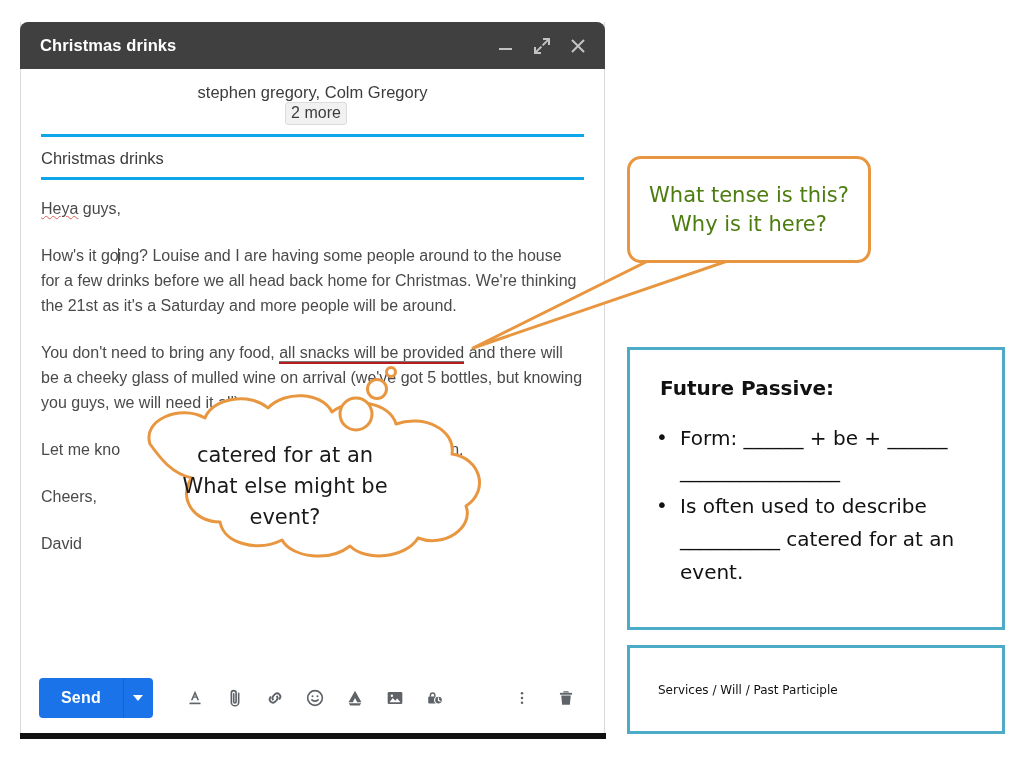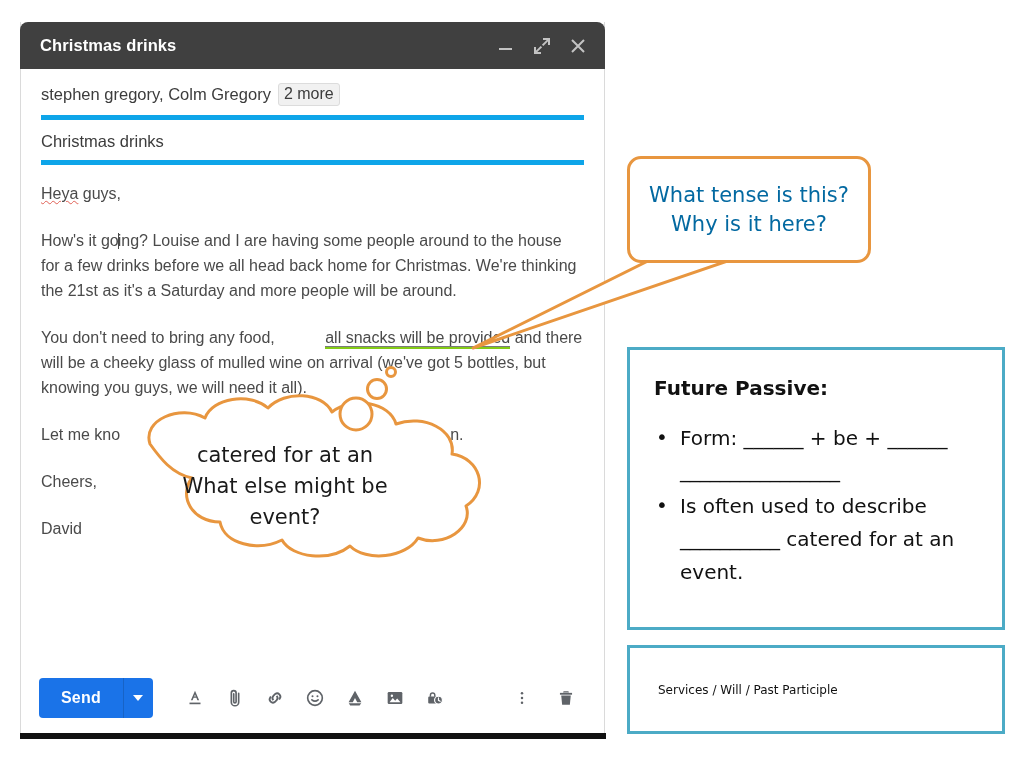--- a/index.html
+++ b/index.html
@@ -32,8 +32,8 @@
     background:#fff;box-sizing:border-box;overflow:hidden;
   }
   .fld{
-    margin:0 20px;padding:12px 0 9px 0;border-bottom:5px solid #0ea5e9;
-    font-size:16.5px;color:#3c3c3c;
+    margin:0 20px;padding:12px 0 9px 0;border-bottom:3px solid #0ea5e9;
+    font-size:16.5px;color:#3c3c3c;flex-direction:column;
   }
   .fld.recipients{padding-top:14px;display:flex;align-items:center;flex-wrap:wrap;}
   .recip-names{color:#3c3c3c;}

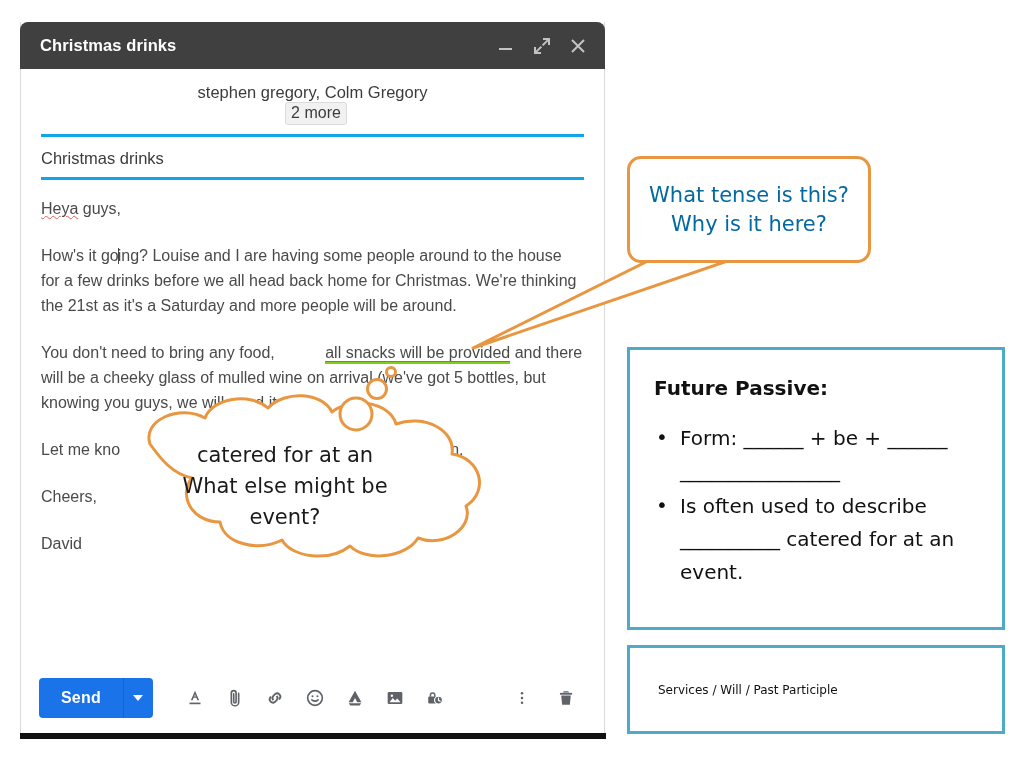--- a/index.html
+++ b/index.html
@@ -96,7 +96,7 @@
     position:absolute;left:627px;top:156px;width:238px;height:101px;
     border:3px solid #e8963f;border-radius:14px;background:#fff;
     display:flex;flex-direction:column;align-items:center;justify-content:center;
-    font-size:21px;color:#0369a1;line-height:29px;
+    font-size:21px;color:#4d7c0f;line-height:29px;
     font-family:"DejaVu Sans", sans-serif;z-index:6;
   }
   .speech .ln{display:block;}

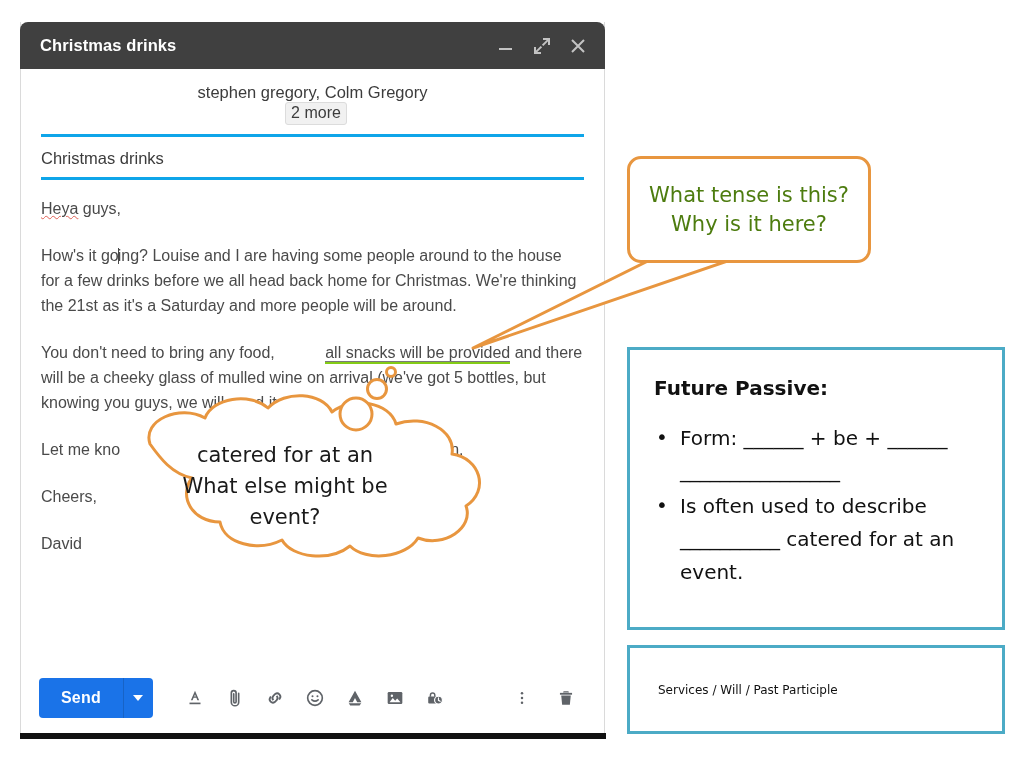--- a/index.html
+++ b/index.html
@@ -59,8 +59,8 @@
     vertical-align:-3px;margin:0 -1px;
   }
   .hl-underline{
-    color:#4a4a4a;border-bottom:2px solid #84cc16;
-    box-shadow:inset 0 -3px 0 -2px #7a7a7a;padding-bottom:1px;margin-left:46px;
+    color:#4a4a4a;border-bottom:2px solid #b91c1c;
+    box-shadow:inset 0 -3px 0 -2px #7a7a7a;padding-bottom:1px;
   }
 
   

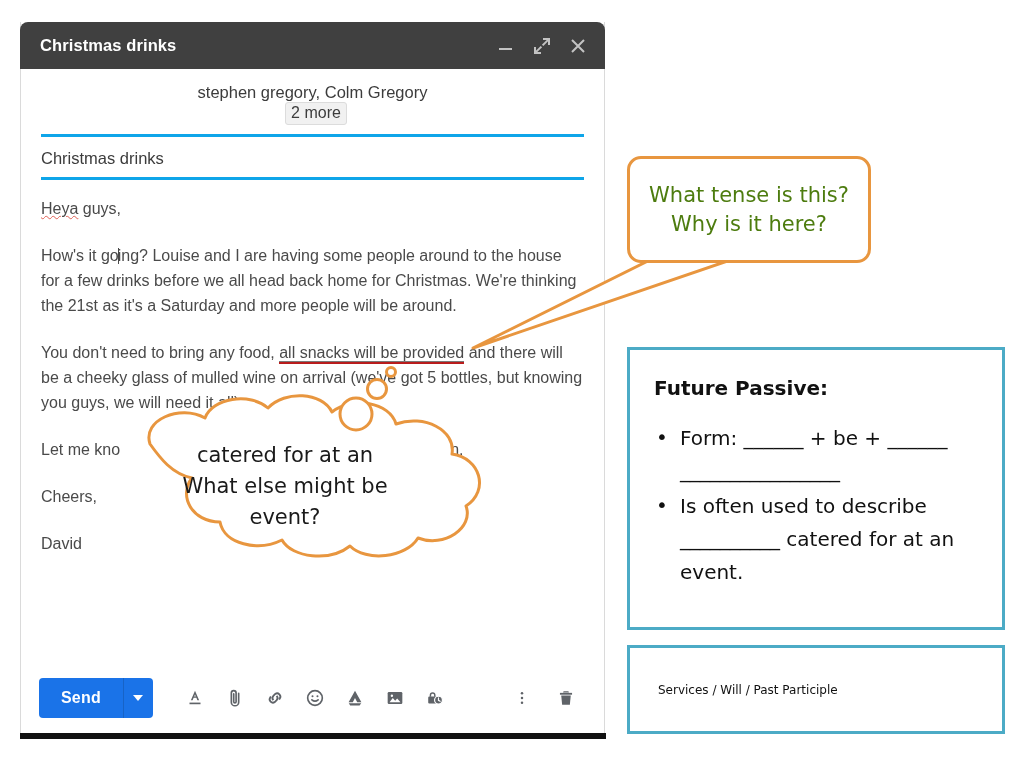--- a/index.html
+++ b/index.html
@@ -115,7 +115,7 @@
     font-family:"DejaVu Sans", sans-serif;color:#111;
   }
   .box-grammar{left:627px;top:347px;width:378px;height:283px;padding:26px 22px 0 18px;}
-  .box-grammar h3{margin:0 0 22px 6px;font-size:20px;font-weight:bold;}
+  .box-grammar h3{margin:0 0 22px 12px;font-size:20px;font-weight:bold;}
   .bullets{list-style:none;margin:0;padding:0;}
   .bullets li{
     position:relative;padding-left:32px;font-size:20px;line-height:33px;margin-bottom:2px;

